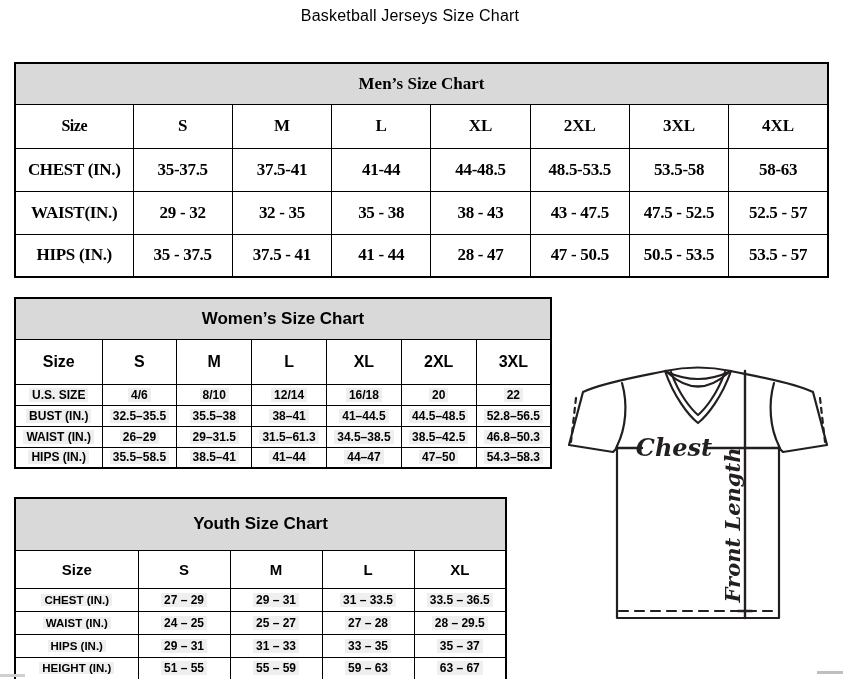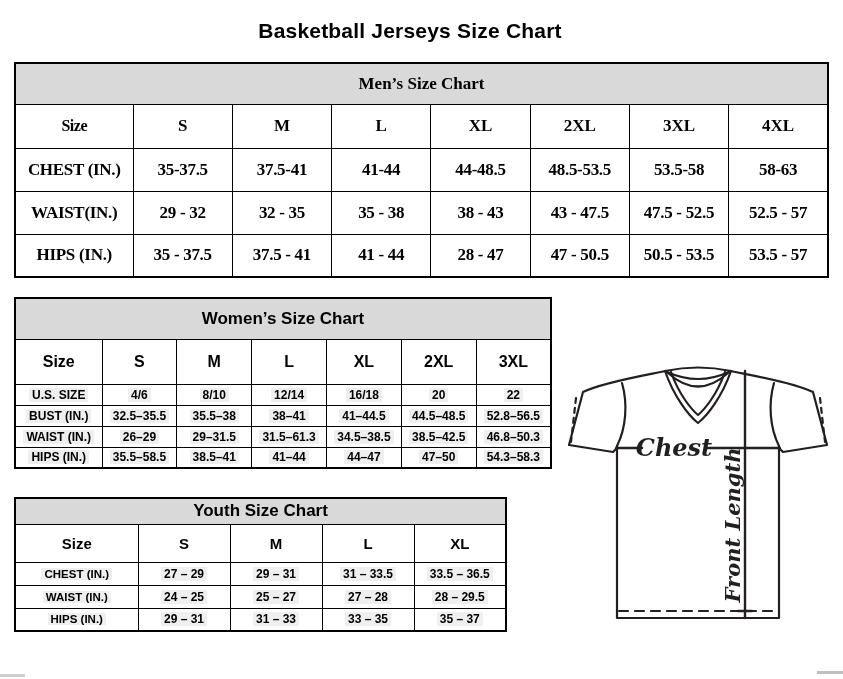--- a/index.html
+++ b/index.html
@@ -9,7 +9,7 @@
   }
   .page-title {
     position:absolute; top:7px; left:0; width:820px; text-align:center;
-    font-size:21px; font-weight:bold; color:#000; letter-spacing:0.2px;margin-top:12px;
+    font-size:16px; font-weight:normal; color:#000; letter-spacing:0.2px;
   }
   table.tbl {
     position:absolute; border-collapse:collapse; table-layout:fixed;

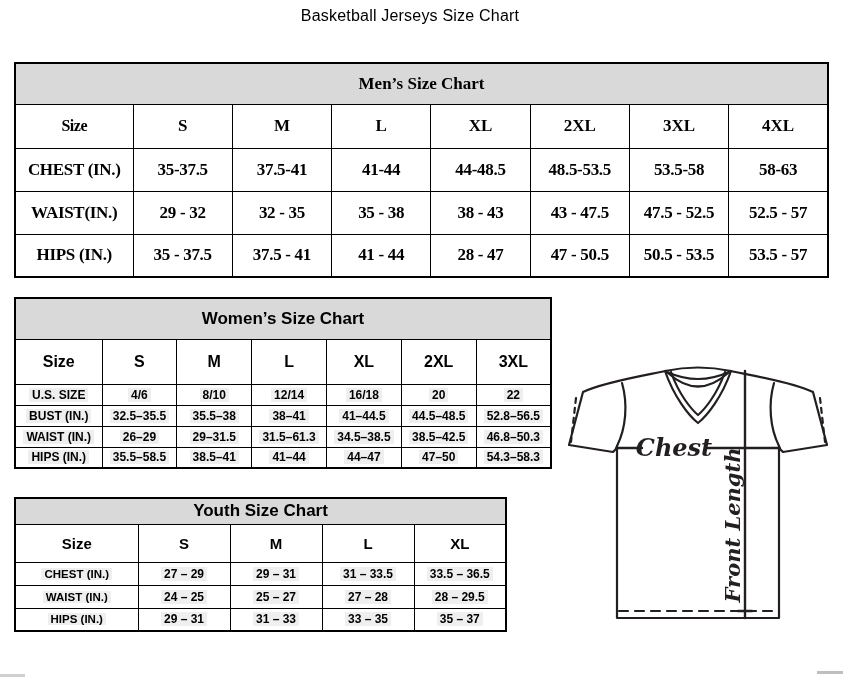--- a/index.html
+++ b/index.html
@@ -39,7 +39,7 @@
   #womens tr.data-row td.label-col { font-size:12px; }
   
   #youth { left:14px; top:497px; width:493px; }
-  #youth tr.band-row { height:26px;border-radius:15px; }
+  #youth tr.band-row { height:52px;border-radius:15px; }
   #youth tr.size-row { height:38px; }
   #youth tr.data-row { height:23px; }
   #youth tr.size-row td { font-size:15px; }

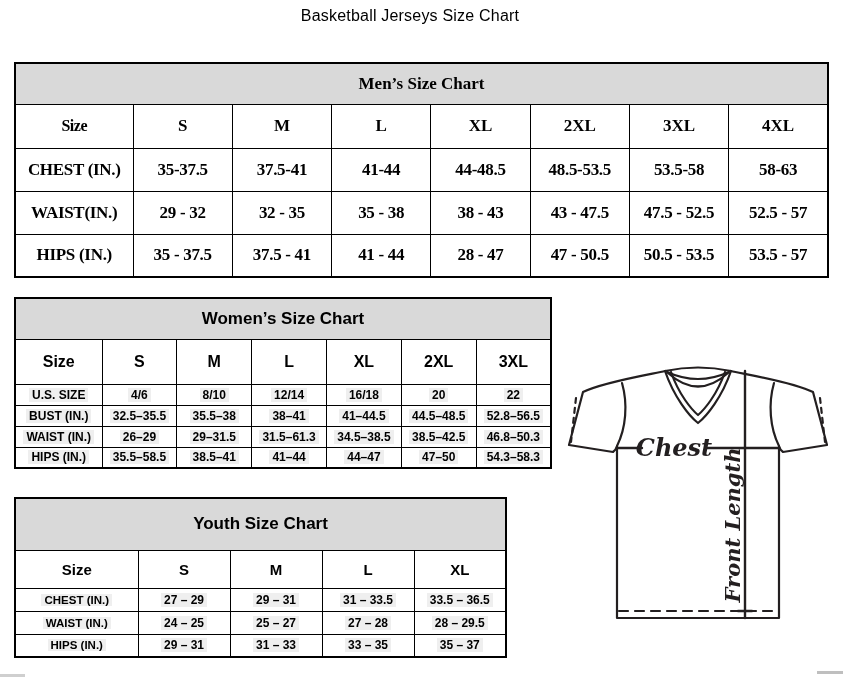--- a/index.html
+++ b/index.html
@@ -221,6 +221,13 @@
           <td><span class="hl">31 – 33</span></td>
           <td><span class="hl">33 – 35</span></td>
           <td><span class="hl">35 – 37</span></td>
+        </tr>
+        <tr class="data-row">
+          <td class="label-col"><span class="hl">HEIGHT (IN.)</span></td>
+          <td><span class="hl">51 – 55</span></td>
+          <td><span class="hl">55 – 59</span></td>
+          <td><span class="hl">59 – 63</span></td>
+          <td><span class="hl">63 – 67</span></td>
         </tr>
       </tbody>
     </table>

